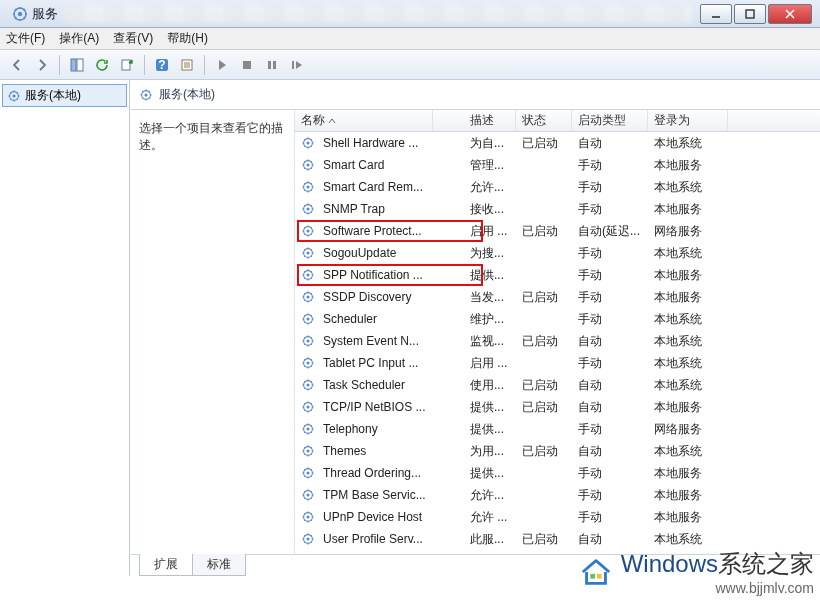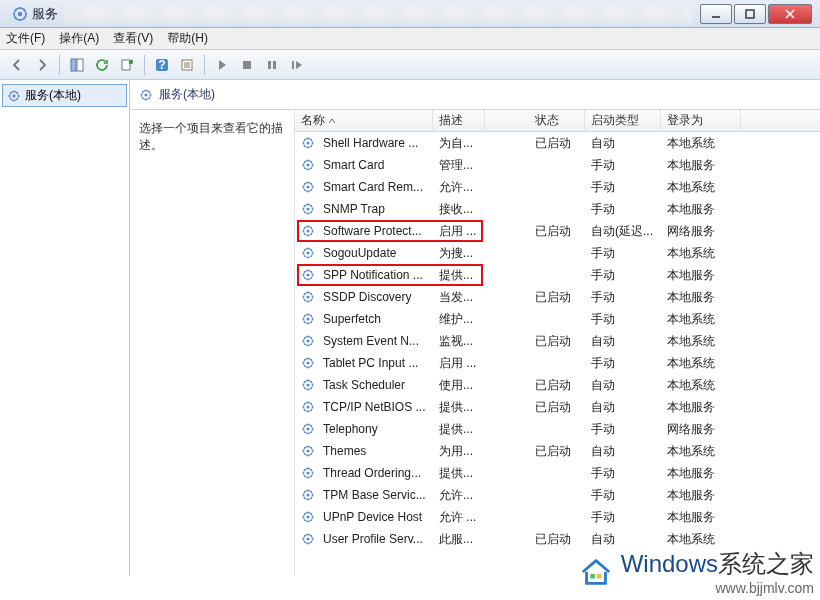--- a/index.html
+++ b/index.html
@@ -61,7 +61,7 @@
 .watermark .sub { font-size: 14px; color: #666; text-align: right; }
 
 
-.c1 { width: 138px; } .c2 { width: 52px; } .c3 { width: 56px; margin-left: 44px; } .c4 { width: 76px; } .c5 { width: 80px; }
+.c1 { width: 138px; } .c2 { width: 52px; margin-left: 31px; } .c3 { width: 56px; margin-left: 44px; } .c4 { width: 76px; } .c5 { width: 80px; }
 
 
 .rows::-webkit-scrollbar { width: 16px; }

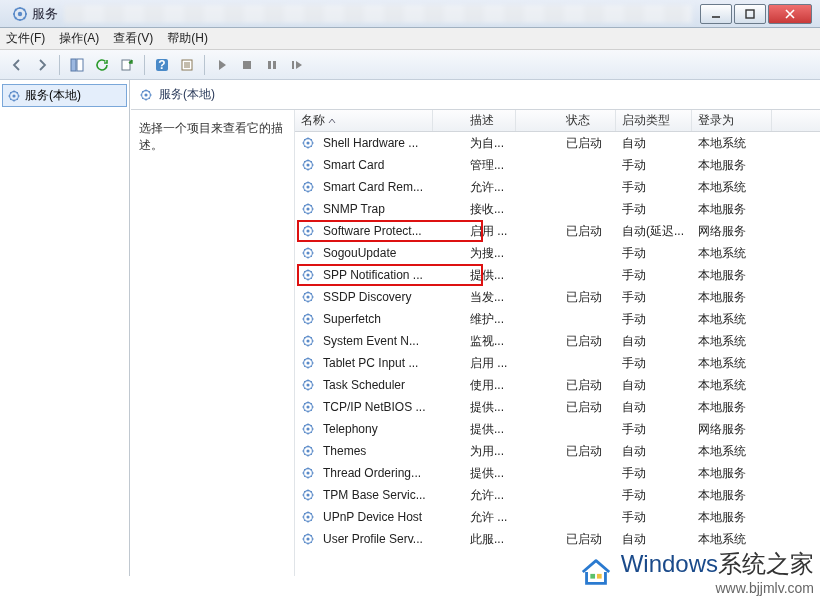--- a/index.html
+++ b/index.html
@@ -61,7 +61,7 @@
 .watermark .sub { font-size: 14px; color: #666; text-align: right; }
 
 
-.c1 { width: 138px; } .c2 { width: 52px; margin-left: 31px; } .c3 { width: 56px; margin-left: 44px; } .c4 { width: 76px; } .c5 { width: 80px; }
+.c1 { width: 138px; } .c2 { width: 52px; margin-left: 31px; } .c3 { width: 56px; } .c4 { width: 76px; } .c5 { width: 80px; }
 
 
 .rows::-webkit-scrollbar { width: 16px; }

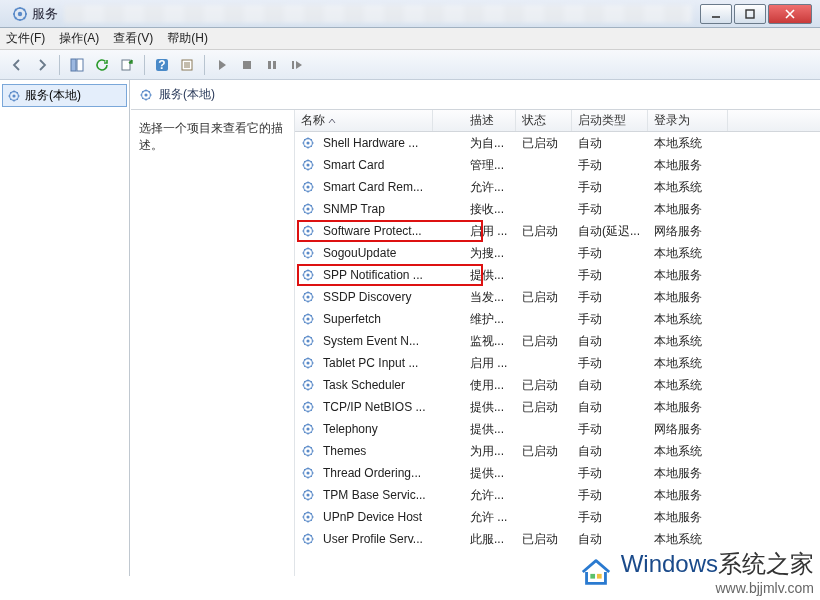--- a/index.html
+++ b/index.html
@@ -337,7 +337,7 @@
                   <circle cx="8" cy="8" r="1.8" fill="#5a8ac8"></circle>
                   <path d="M8 1.5v2M8 12.5v2M1.5 8h2M12.5 8h2M3.5 3.5l1.4 1.4M11.1 11.1l1.4 1.4M3.5 12.5l1.4-1.4M11.1 4.9l1.4-1.4" stroke="#5a8ac8" stroke-width="1.1"></path>
                 </svg>
-                <span>Superfetch</span>
+                <span>Scheduler</span>
               </div>
               <div class="cell c2">维护...</div>
               <div class="cell c3"></div>

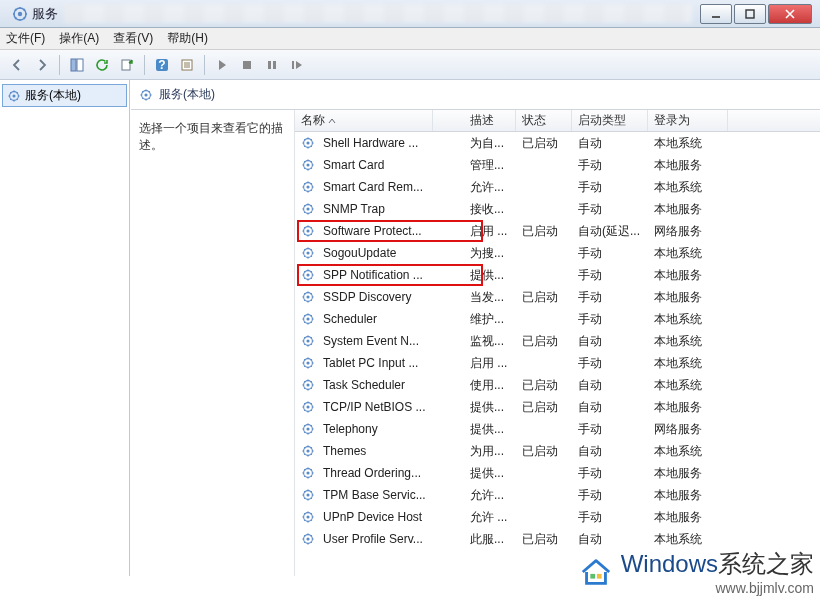--- a/index.html
+++ b/index.html
@@ -489,6 +489,10 @@
           <div class="redbox" style="top: 154px; left: 2px; width: 186px; height: 22px;"></div>
         </div>
     </div>
+    <div class="bottomtabs">
+      <div class="tab active">扩展</div>
+      <div class="tab">标准</div>
+    </div>
   </div>
 </div>
 

